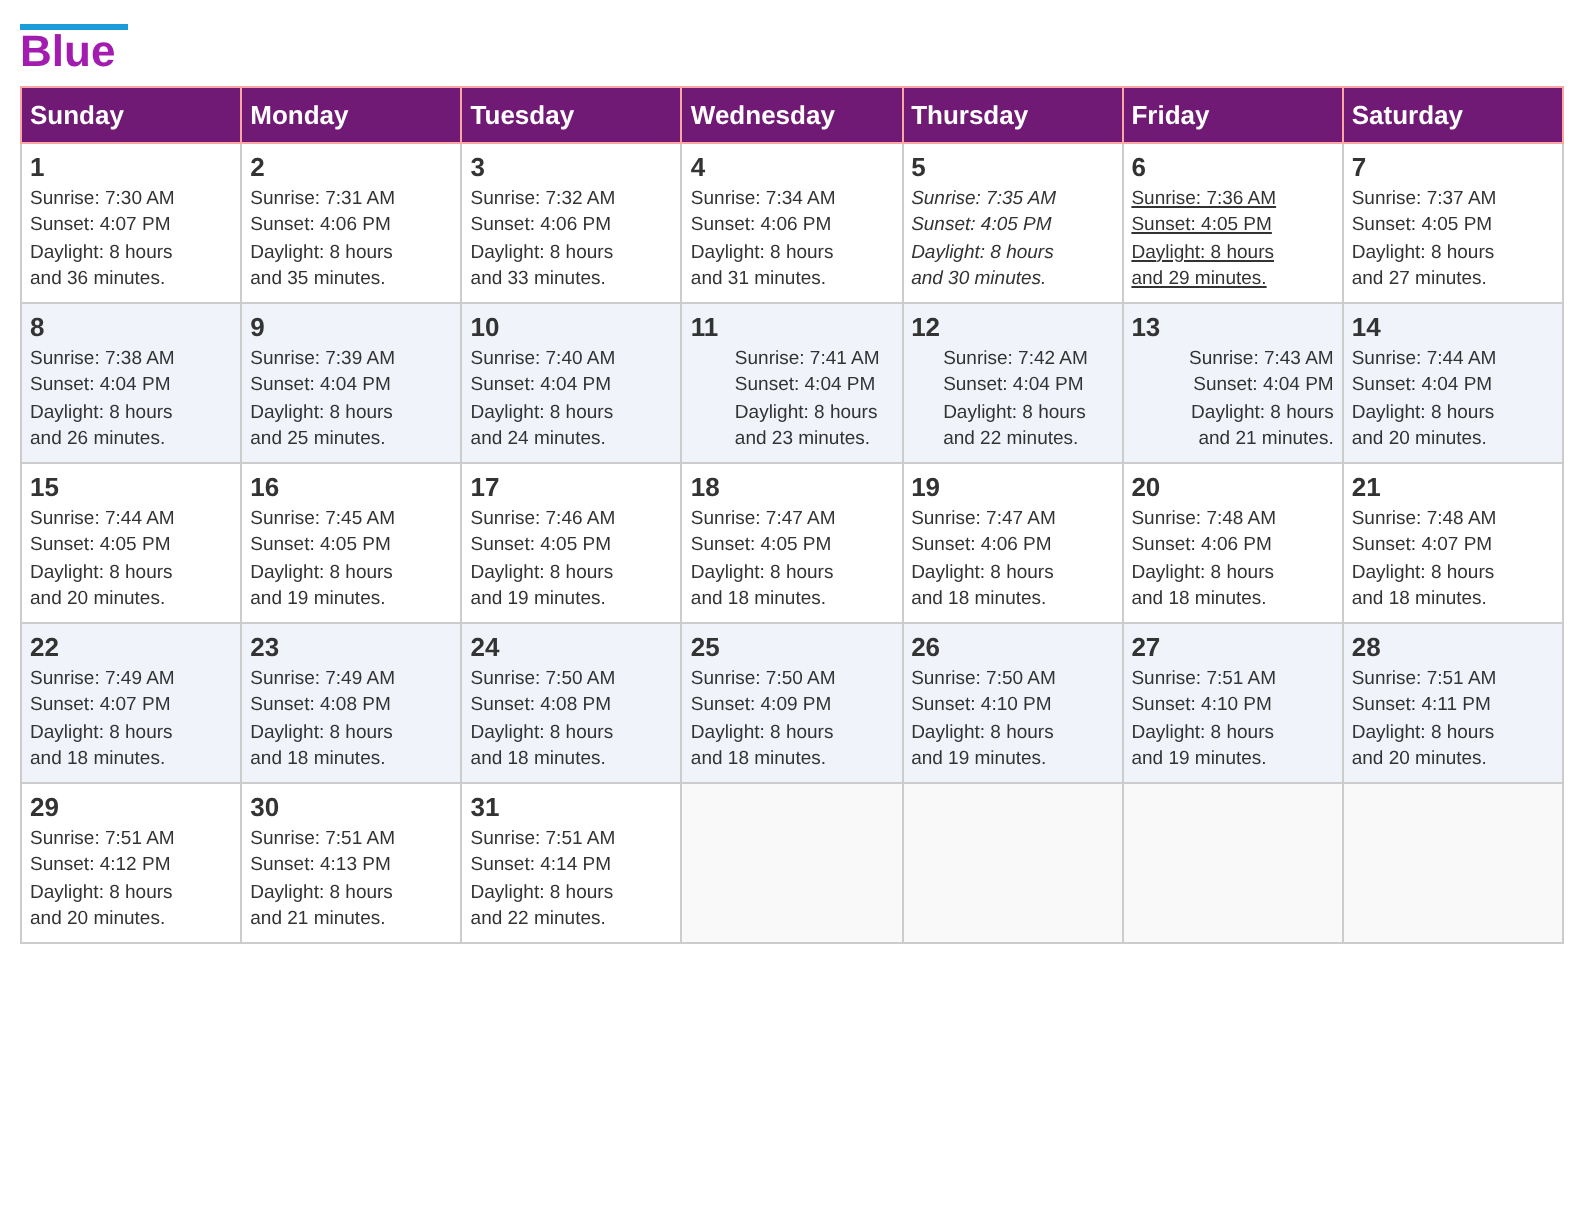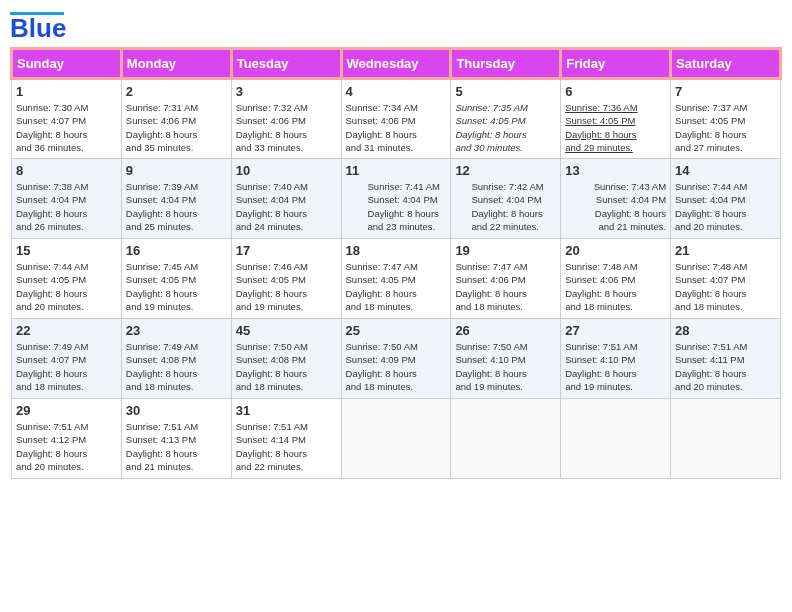--- a/index.html
+++ b/index.html
@@ -93,7 +93,7 @@
     <div style="display:flex;align-items:center;margin-top:-2px;">
       <div style="width:54px;height:3px;background:#1a9cd8;"></div>
     </div>
-    <span class="logo-text" style="color:#1d4ed8;font-size:26px;">Blue</span>
+    <span class="logo-text" style="color:#a21caf;font-size:22px;">Blue</span>
   </div>
   <div class="title-area">
     <div class="month-title"></div>

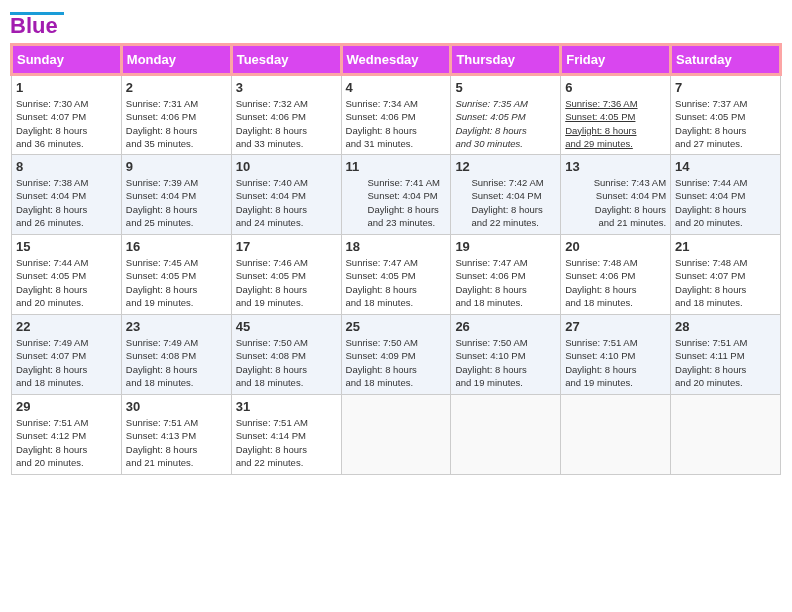--- a/index.html
+++ b/index.html
@@ -47,13 +47,13 @@
       font-size: 10.5px;
     }
     thead tr th {
-      background: #d946ef;
+      background: #701a75;
       color: #fff;
       padding: 6px 4px;
       text-align: left;
       font-size: 13px;
       font-weight: bold;
-      border: 3px solid #fca5a5;
+      border: 1px solid #fca5a5;
     }
     tbody tr td {
       border: 1px solid #ccc;

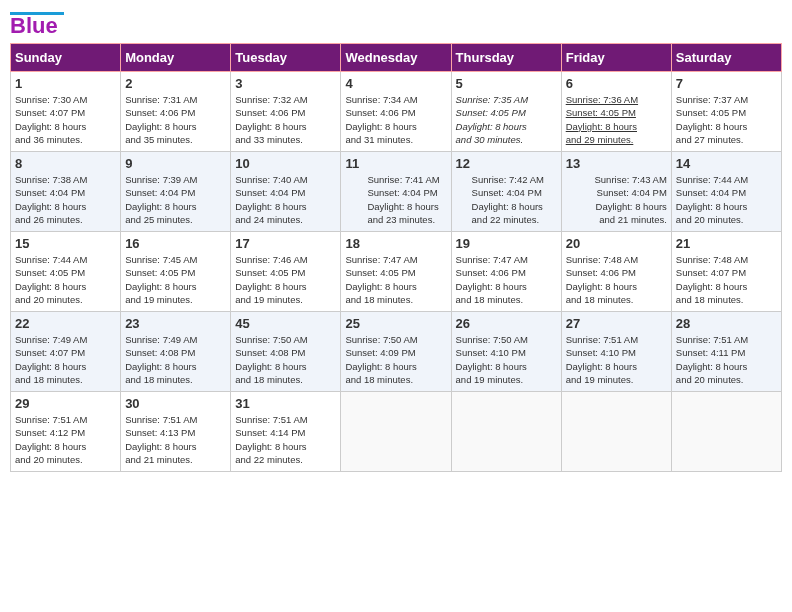--- a/index.html
+++ b/index.html
@@ -283,7 +283,7 @@
 and 18 minutes.</div>
         </td>
         <td>
-          <span class="day-num">45</span>
+          <span class="day-num">24</span>
           <div class="day-info" style="white-space: pre-line;">Sunrise: 7:50 AM
 Sunset: 4:08 PM
 Daylight: 8 hours

